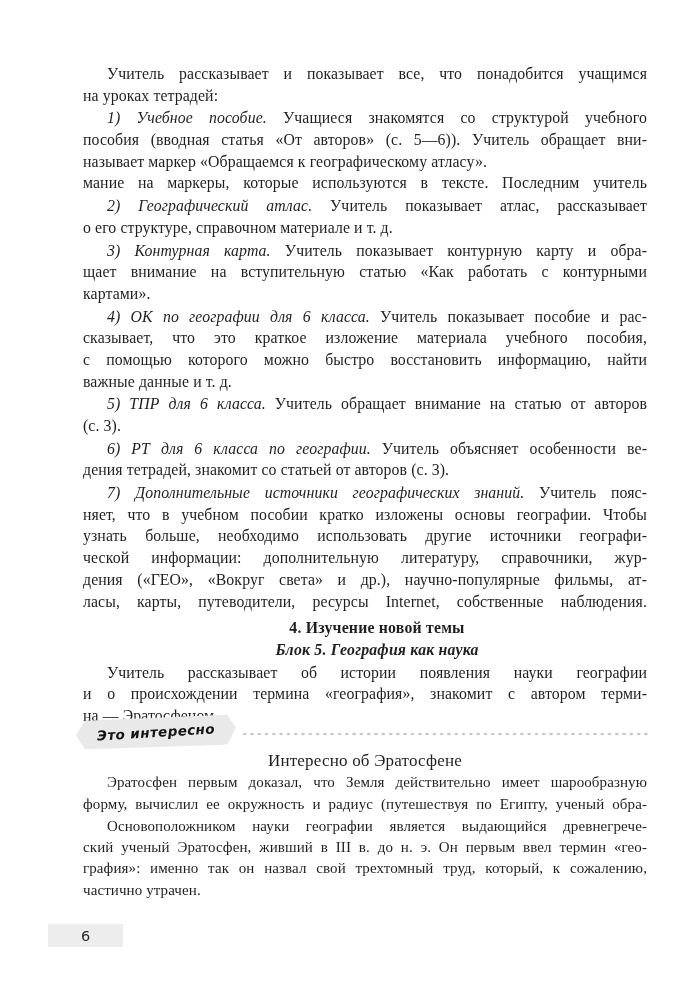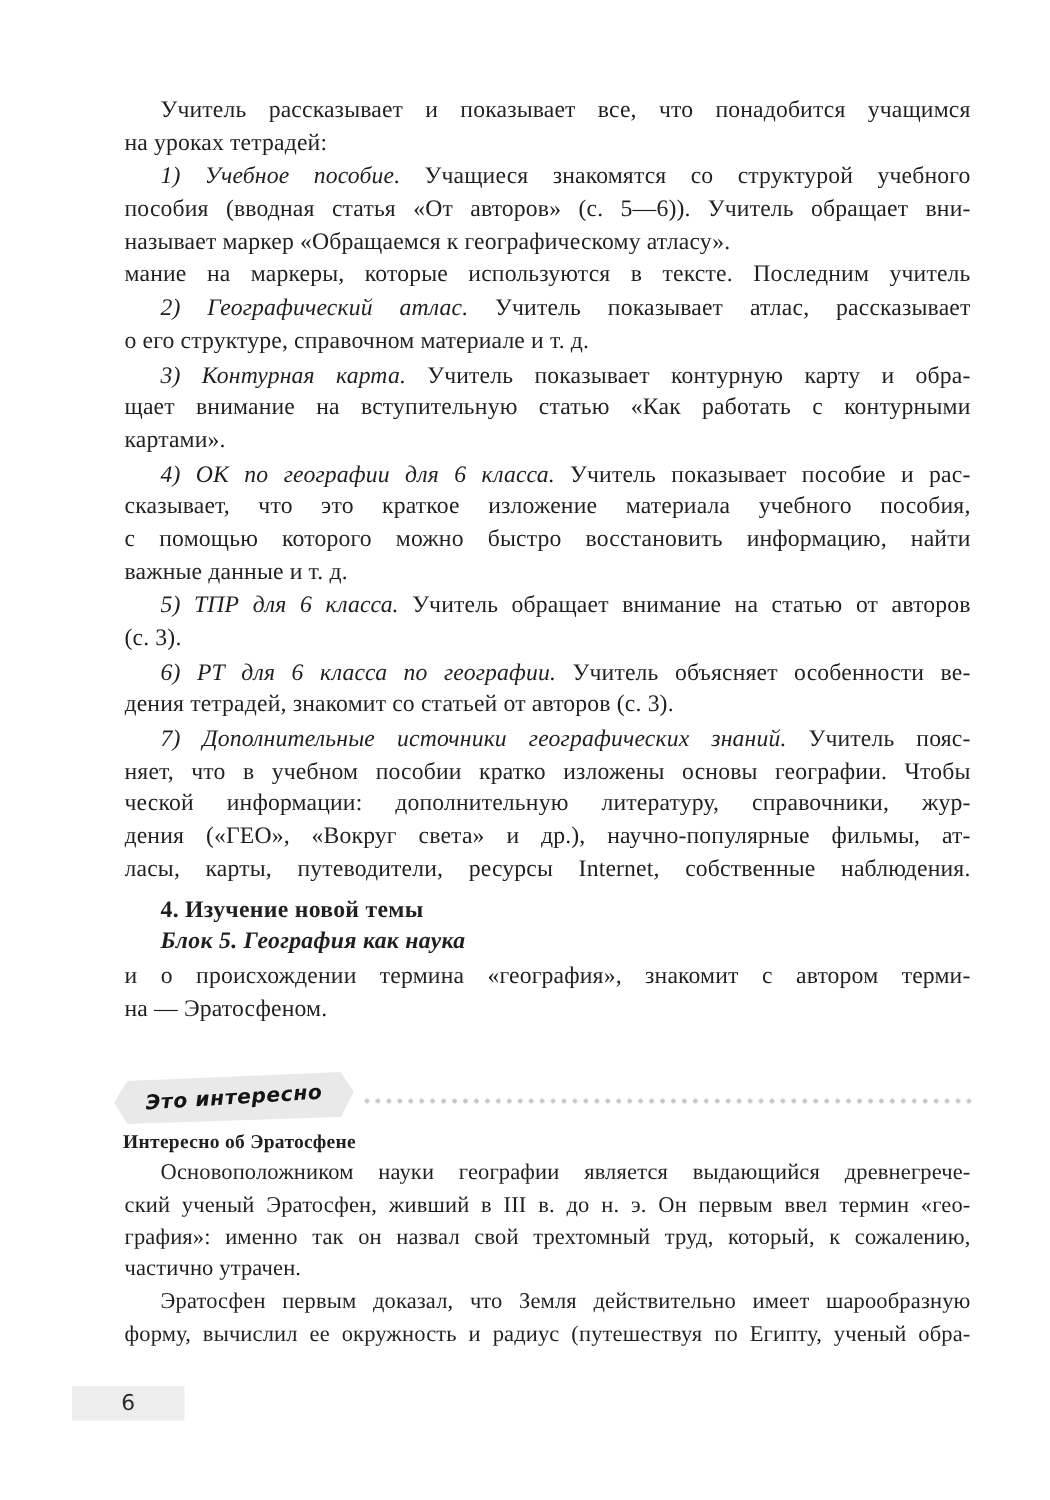--- a/index.html
+++ b/index.html
@@ -110,6 +110,7 @@
       <div class="block">
         <div class="line j ind"><span class="i">7) Дополнительные источники географических знаний.</span><span> Учитель пояс-</span></div>
         <div class="line j"><span>няет, что в учебном пособии кратко изложены основы географии. Чтобы</span></div>
+        <div class="line j"><span>узнать больше, необходимо использовать другие источники географи-</span></div>
         <div class="line j"><span>ческой информации: дополнительную литературу, справочники, жур-</span></div>
         <div class="line j"><span>дения («ГЕО», «Вокруг света» и др.), научно-популярные фильмы, ат-</span></div>
         <div class="line j"><span>ласы, карты, путеводители, ресурсы Internet, собственные наблюдения.</span></div>

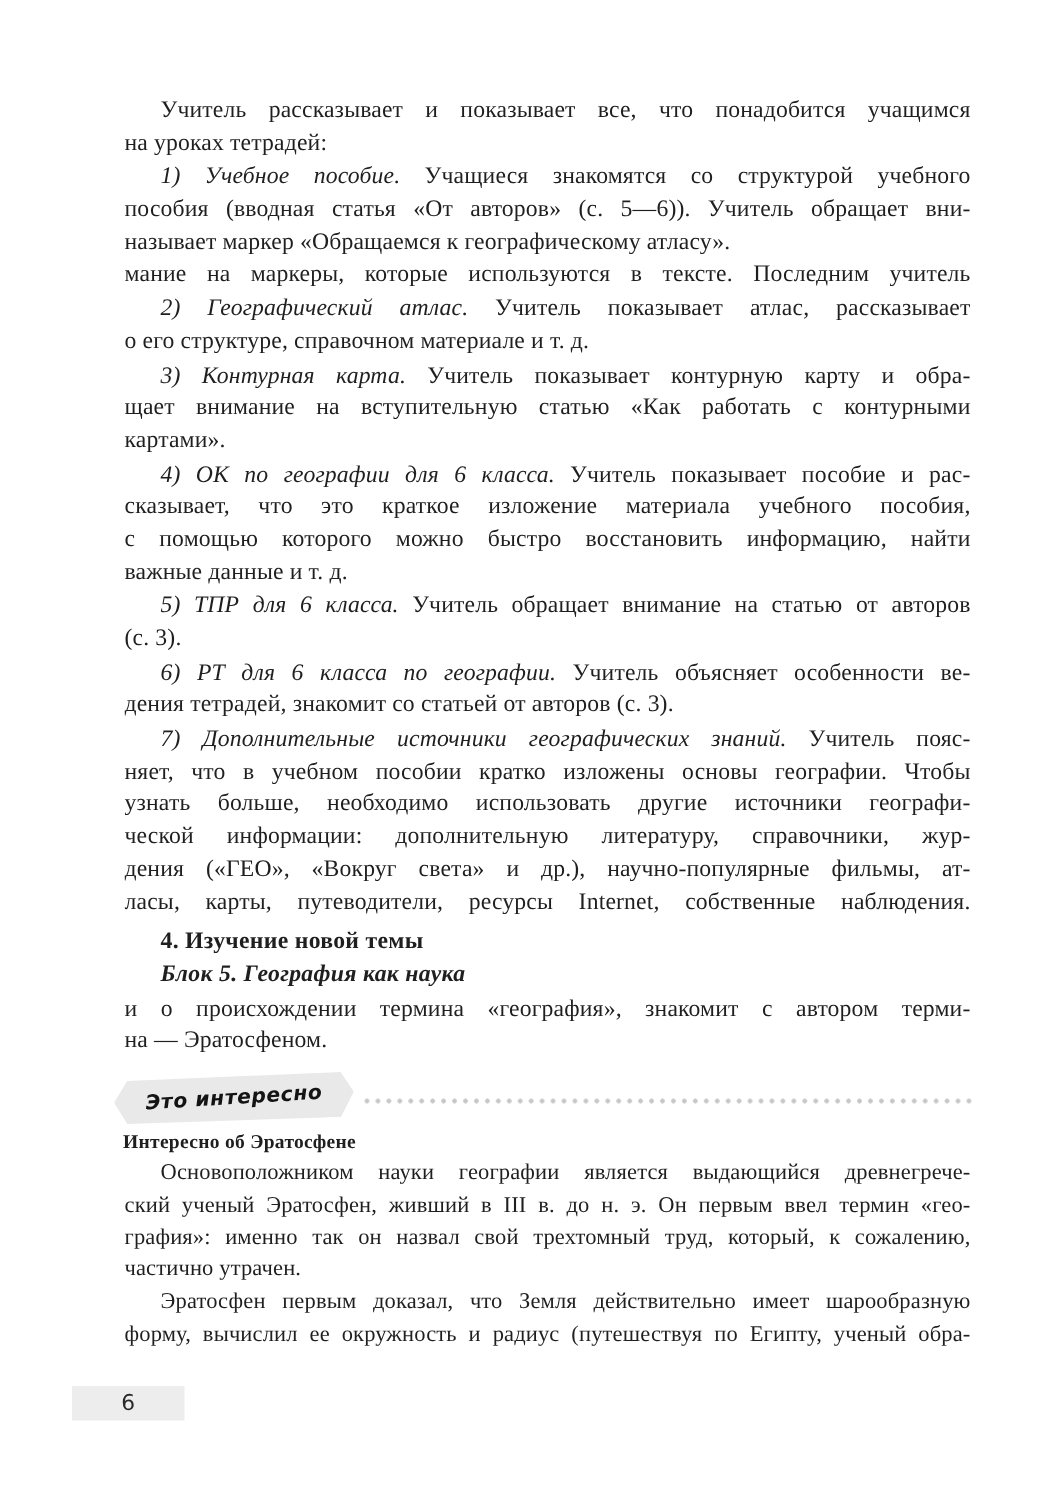--- a/index.html
+++ b/index.html
@@ -23,7 +23,7 @@
   }
   .int-col .line{font-size:15px;line-height:21.3px;height:21.3px;}
   .line.j{text-align:justify;text-align-last:justify;}
-  .line.ind{text-indent:24px;}
+  .line.ind{text-indent:24px;text-align:center;}
   .line span.i{font-style:italic;}
   .line span.b{font-weight:bold;}
   .line span.bi{font-weight:bold;font-style:italic;}

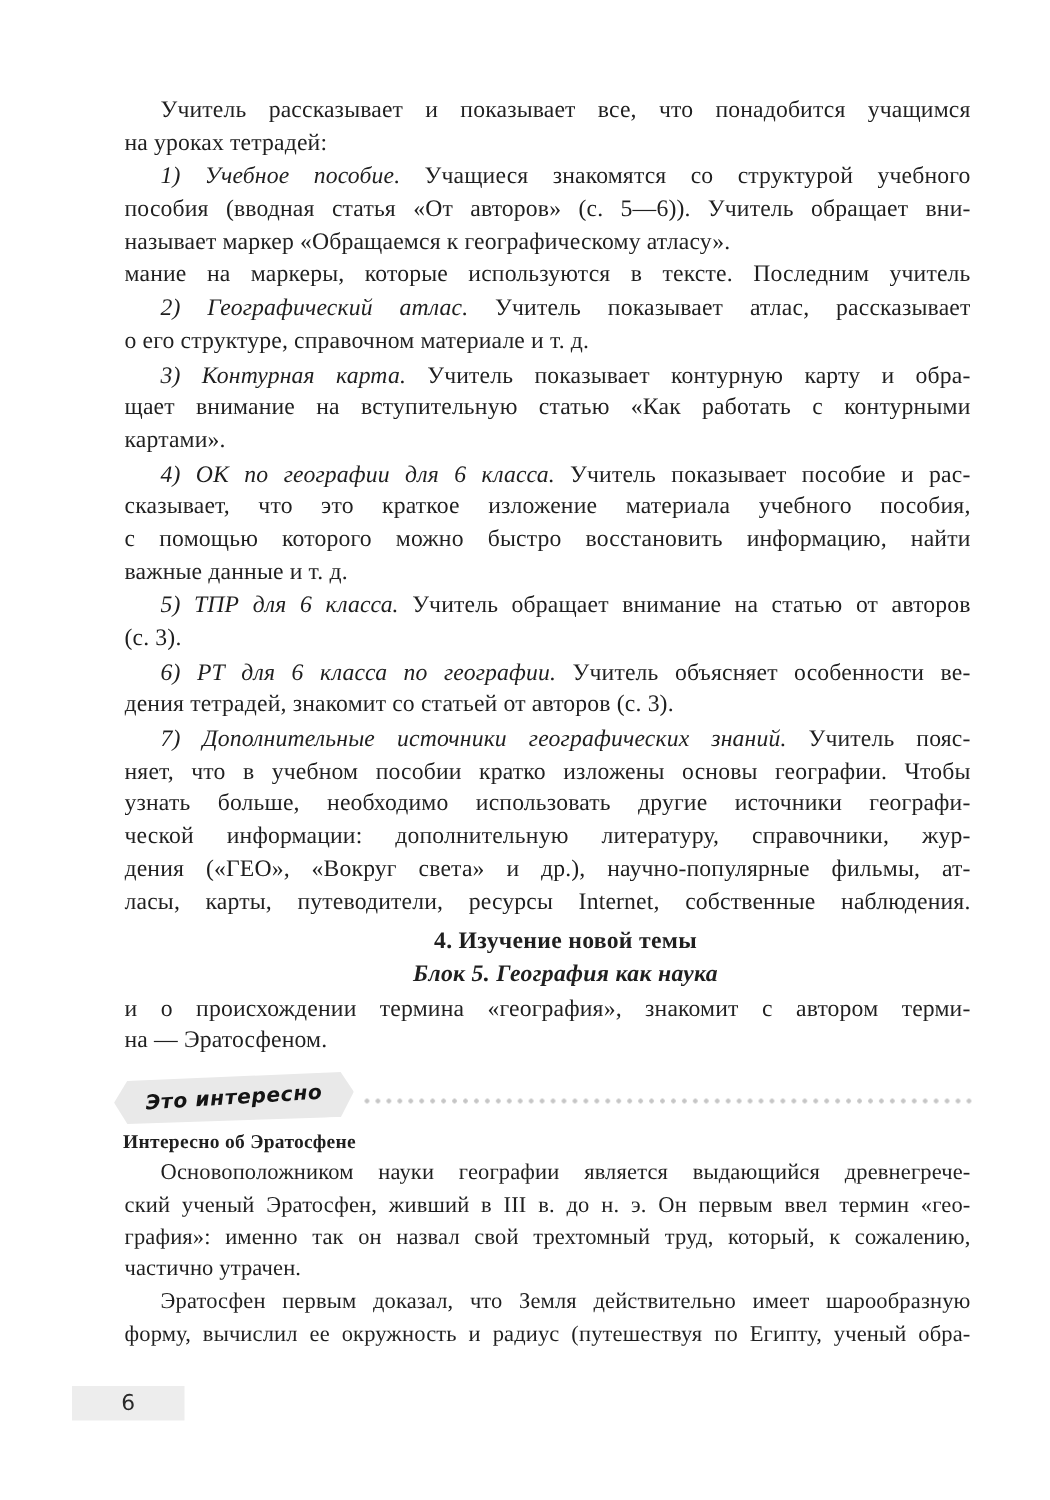--- a/index.html
+++ b/index.html
@@ -120,6 +120,7 @@
         <div class="line ind"><span class="bi">Блок 5. География как наука</span></div>
       </div>
       <div class="block">
+        <div class="line j ind"><span>Учитель рассказывает об истории появления науки географии</span></div>
         <div class="line j"><span>и о происхождении термина «география», знакомит с автором терми-</span></div>
         <div class="line"><span>на — Эратосфеном.</span></div>
       </div>

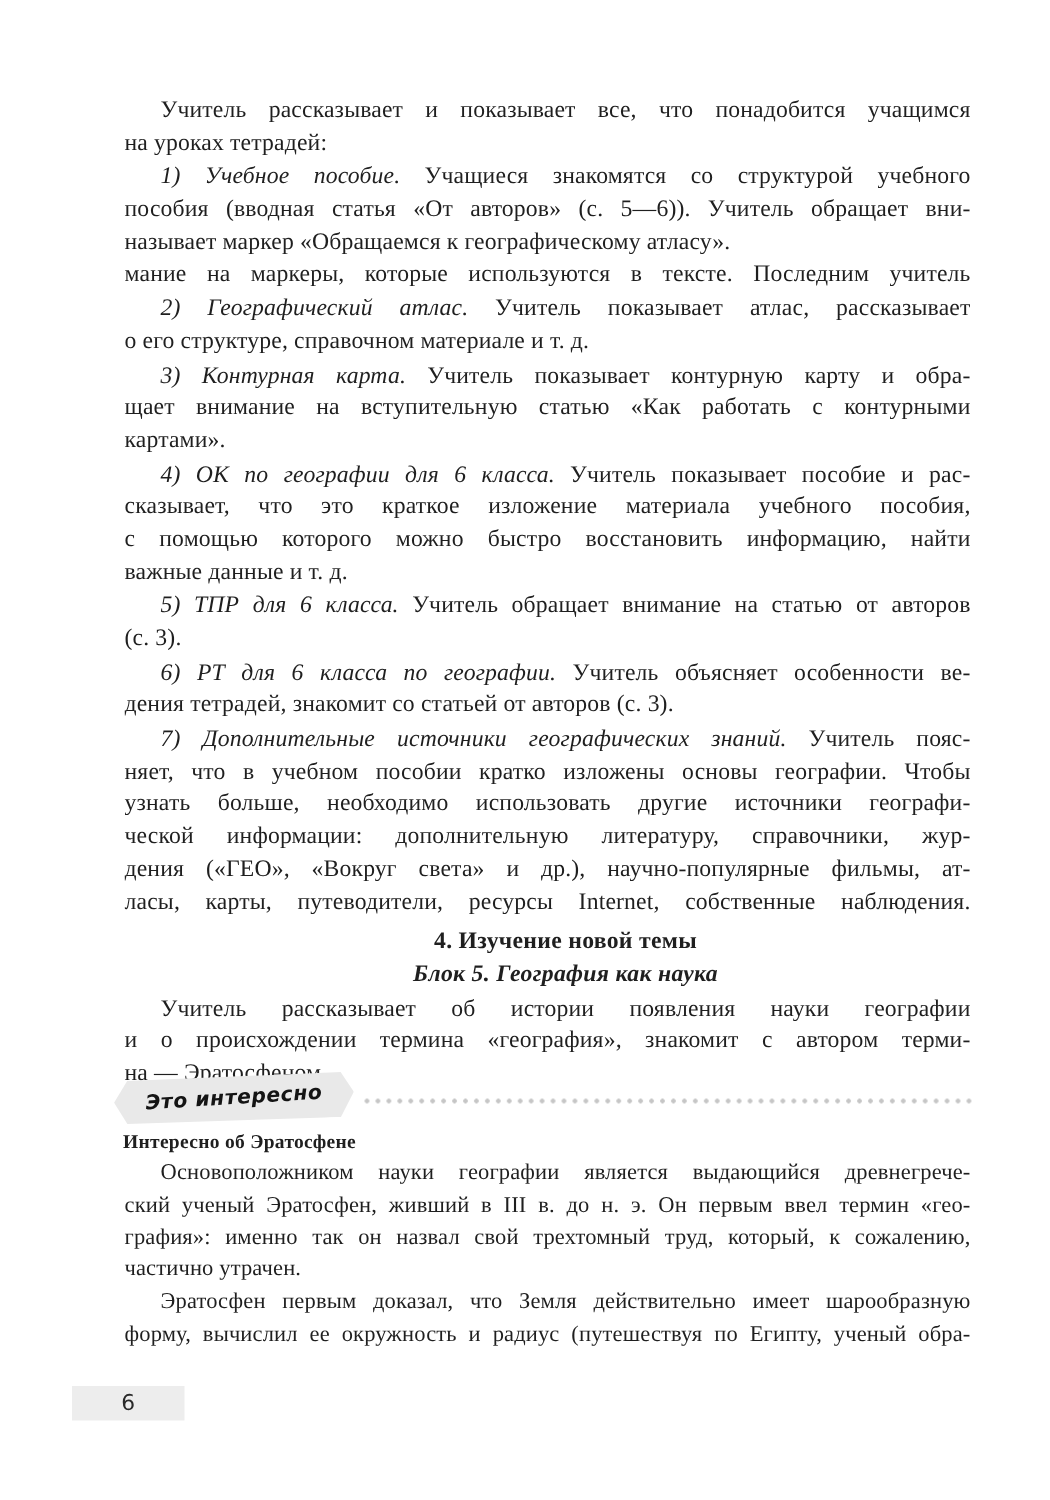--- a/index.html
+++ b/index.html
@@ -32,8 +32,8 @@
 
   
   .int-heading{
-    font-weight:bold;font-size:13px;line-height:21.3px;height:21.3px;
-    letter-spacing:0.2px;
+    font-weight:normal;font-size:17px;line-height:21.3px;height:21.3px;
+    text-align:center;letter-spacing:0.2px;
   }
 
   

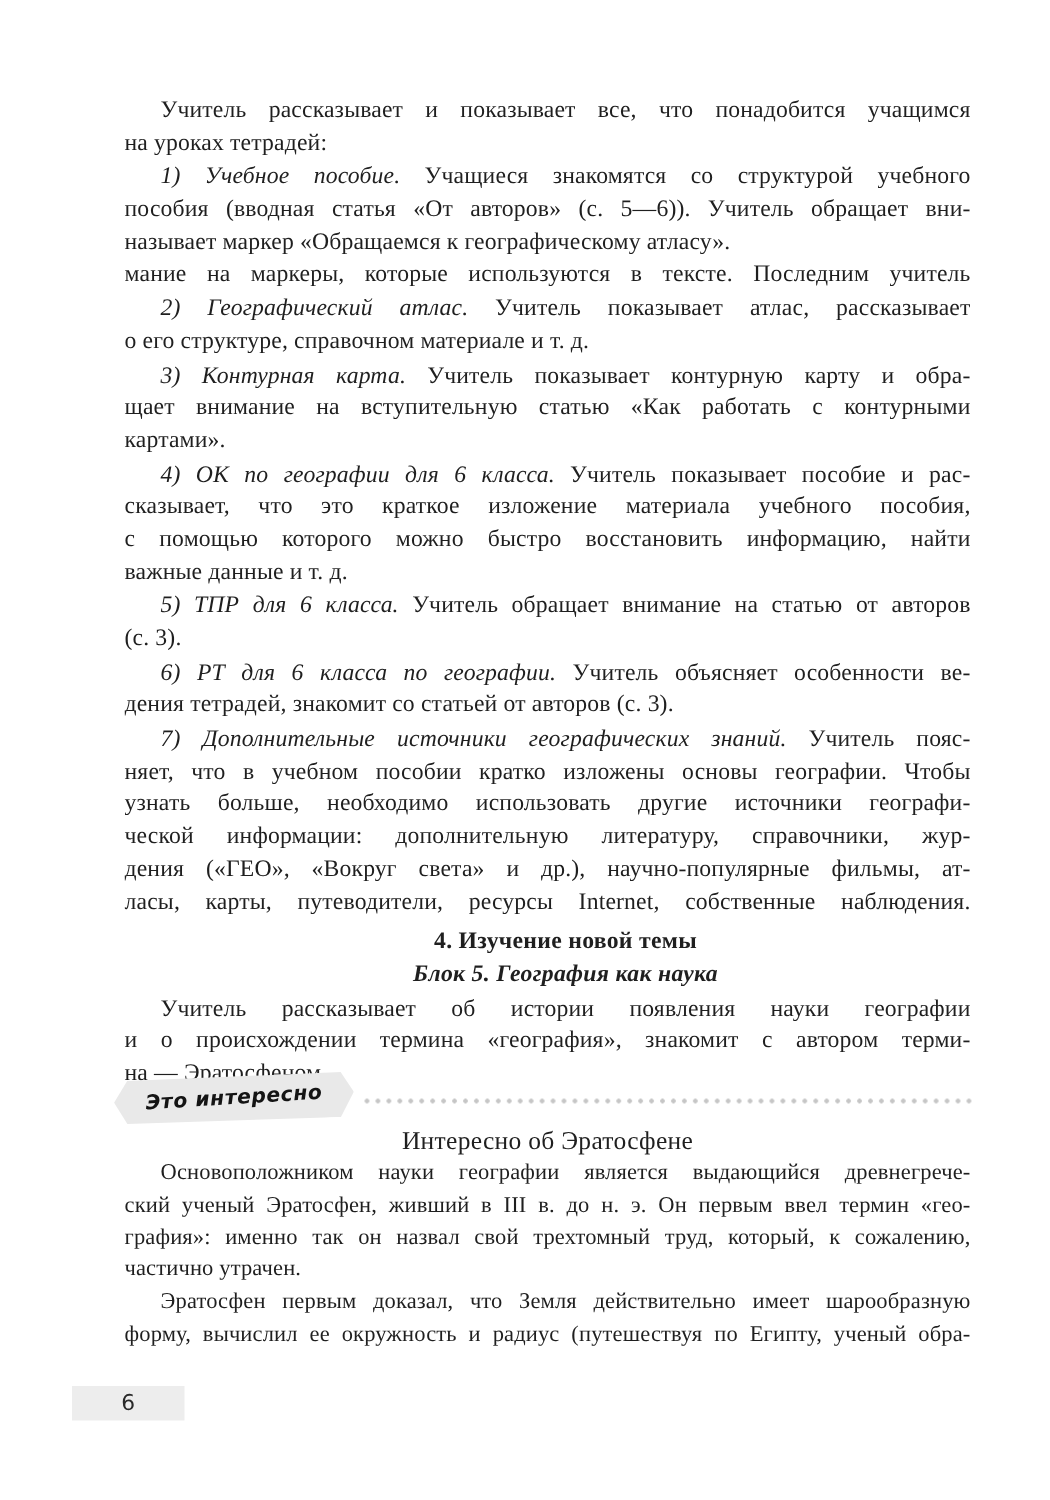--- a/index.html
+++ b/index.html
@@ -137,14 +137,14 @@
     <div class="int-heading">Интересно об Эратосфене</div>
     <div>
         <div class="block">
+          <div class="line j ind"><span>Эратосфен первым доказал, что Земля действительно имеет шарообразную</span></div>
+          <div class="line j"><span>форму, вычислил ее окружность и радиус (путешествуя по Египту, ученый обра-</span></div>
+        </div>
+        <div class="block">
           <div class="line j ind"><span>Основоположником науки географии является выдающийся древнегрече-</span></div>
           <div class="line j"><span>ский ученый Эратосфен, живший в III в. до н. э. Он первым ввел термин «гео-</span></div>
           <div class="line j"><span>графия»: именно так он назвал свой трехтомный труд, который, к сожалению,</span></div>
           <div class="line"><span>частично утрачен.</span></div>
-        </div>
-        <div class="block">
-          <div class="line j ind"><span>Эратосфен первым доказал, что Земля действительно имеет шарообразную</span></div>
-          <div class="line j"><span>форму, вычислил ее окружность и радиус (путешествуя по Египту, ученый обра-</span></div>
         </div>
       </div>
   </div>

